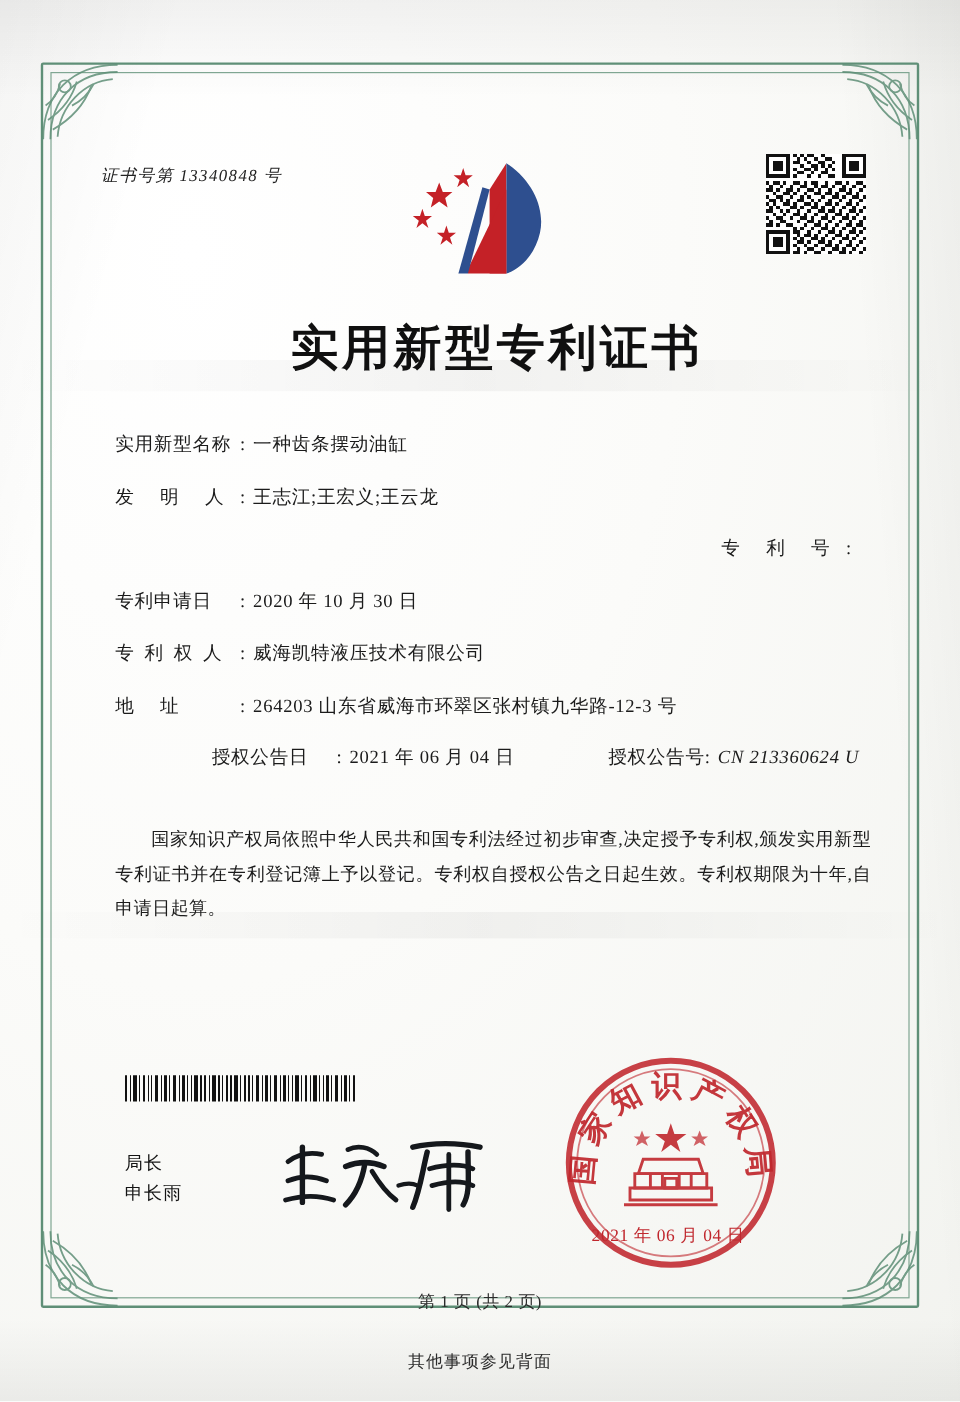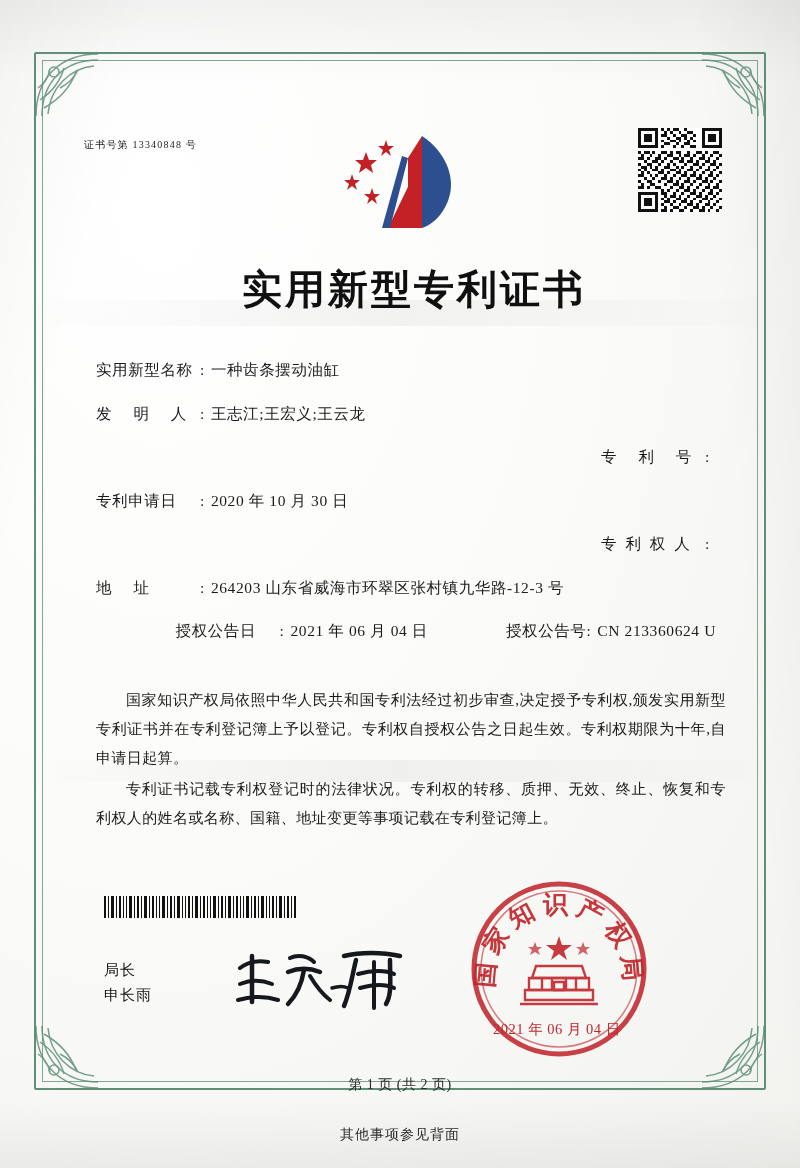--- a/index.html
+++ b/index.html
@@ -75,9 +75,10 @@
     position: absolute;
     left: 84px;
     top: 138px;
-    font-size: 10px;
+    font-size: 14px;
     letter-spacing: 1.2px;
     color: #222;
+    font-style: italic;
   }
   .logo {
     position: absolute;

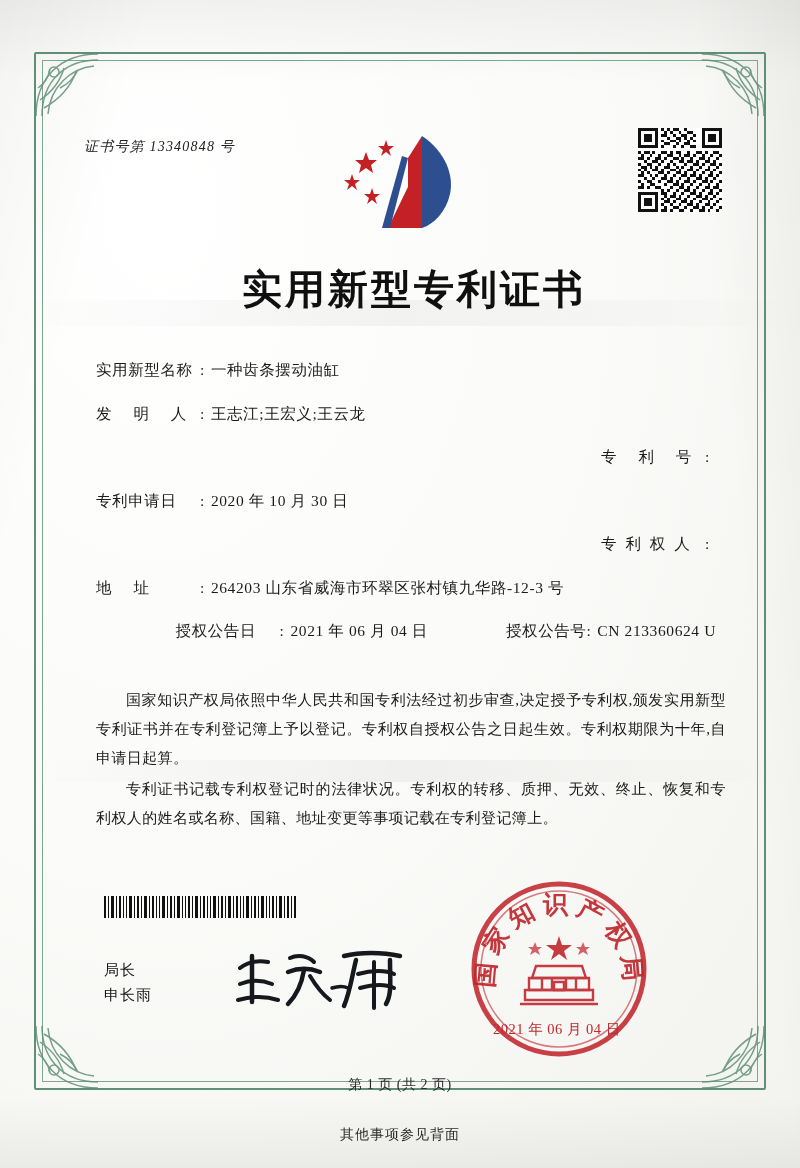--- a/index.html
+++ b/index.html
@@ -577,6 +577,7 @@
     <div class="field-row">
       <span class="field-label sp2">专 利 权 人</span>
       <span class="field-colon">:</span>
+      <span class="field-value">威海凯特液压技术有限公司</span>
     </div>
 
     <div class="field-row">

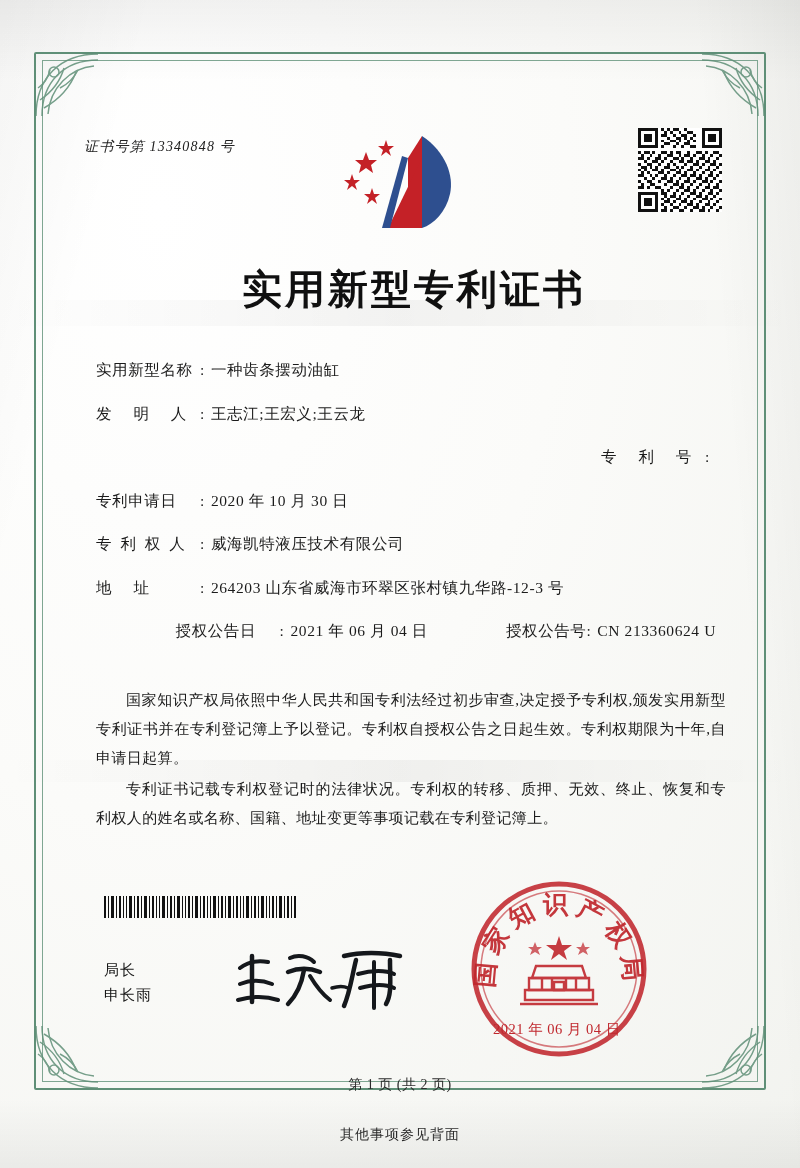--- a/index.html
+++ b/index.html
@@ -150,6 +150,7 @@
   .sub-value {
     margin-left: 6px;
     white-space: nowrap;
+    font-style: italic;
   }
 
   

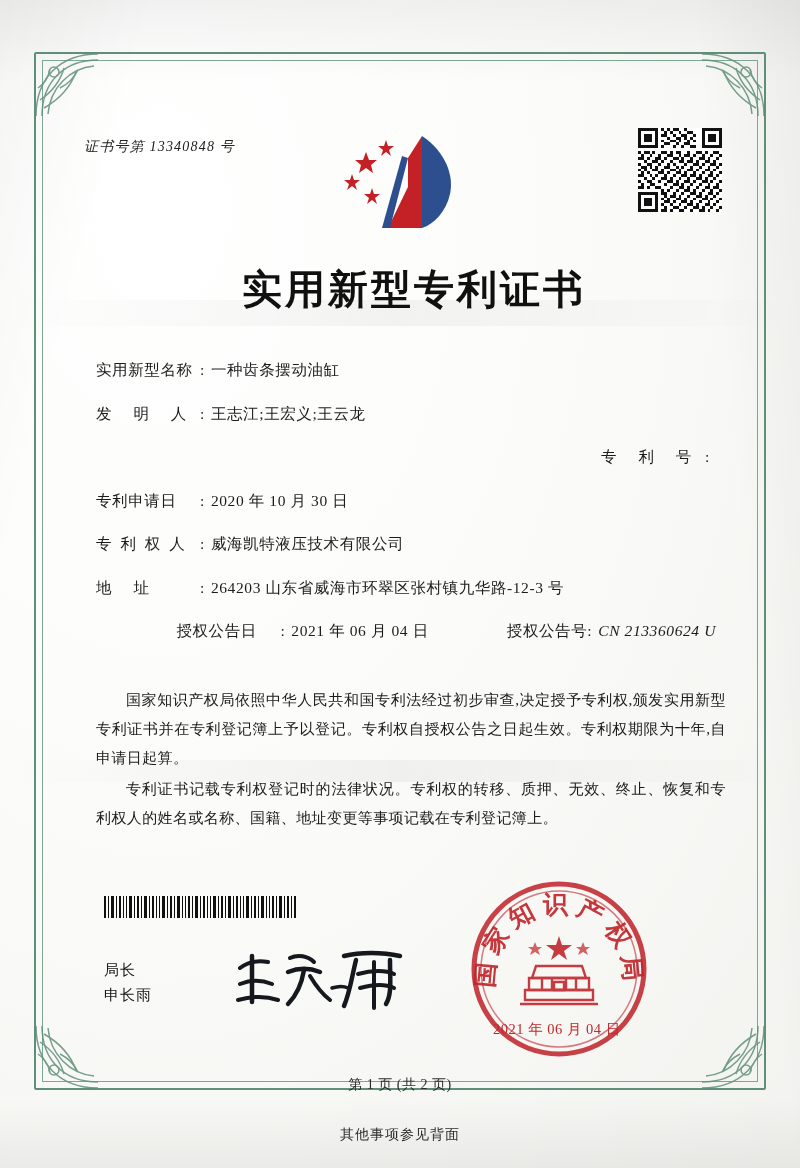--- a/index.html
+++ b/index.html
@@ -599,7 +599,6 @@
 
   <div class="paragraphs">
     <p>国家知识产权局依照中华人民共和国专利法经过初步审查,决定授予专利权,颁发实用新型专利证书并在专利登记簿上予以登记。专利权自授权公告之日起生效。专利权期限为十年,自申请日起算。</p>
-    <p>专利证书记载专利权登记时的法律状况。专利权的转移、质押、无效、终止、恢复和专利权人的姓名或名称、国籍、地址变更等事项记载在专利登记簿上。</p>
   </div>
 
   <svg class="barcode" viewBox="0 0 192 22" shape-rendering="crispEdges">

